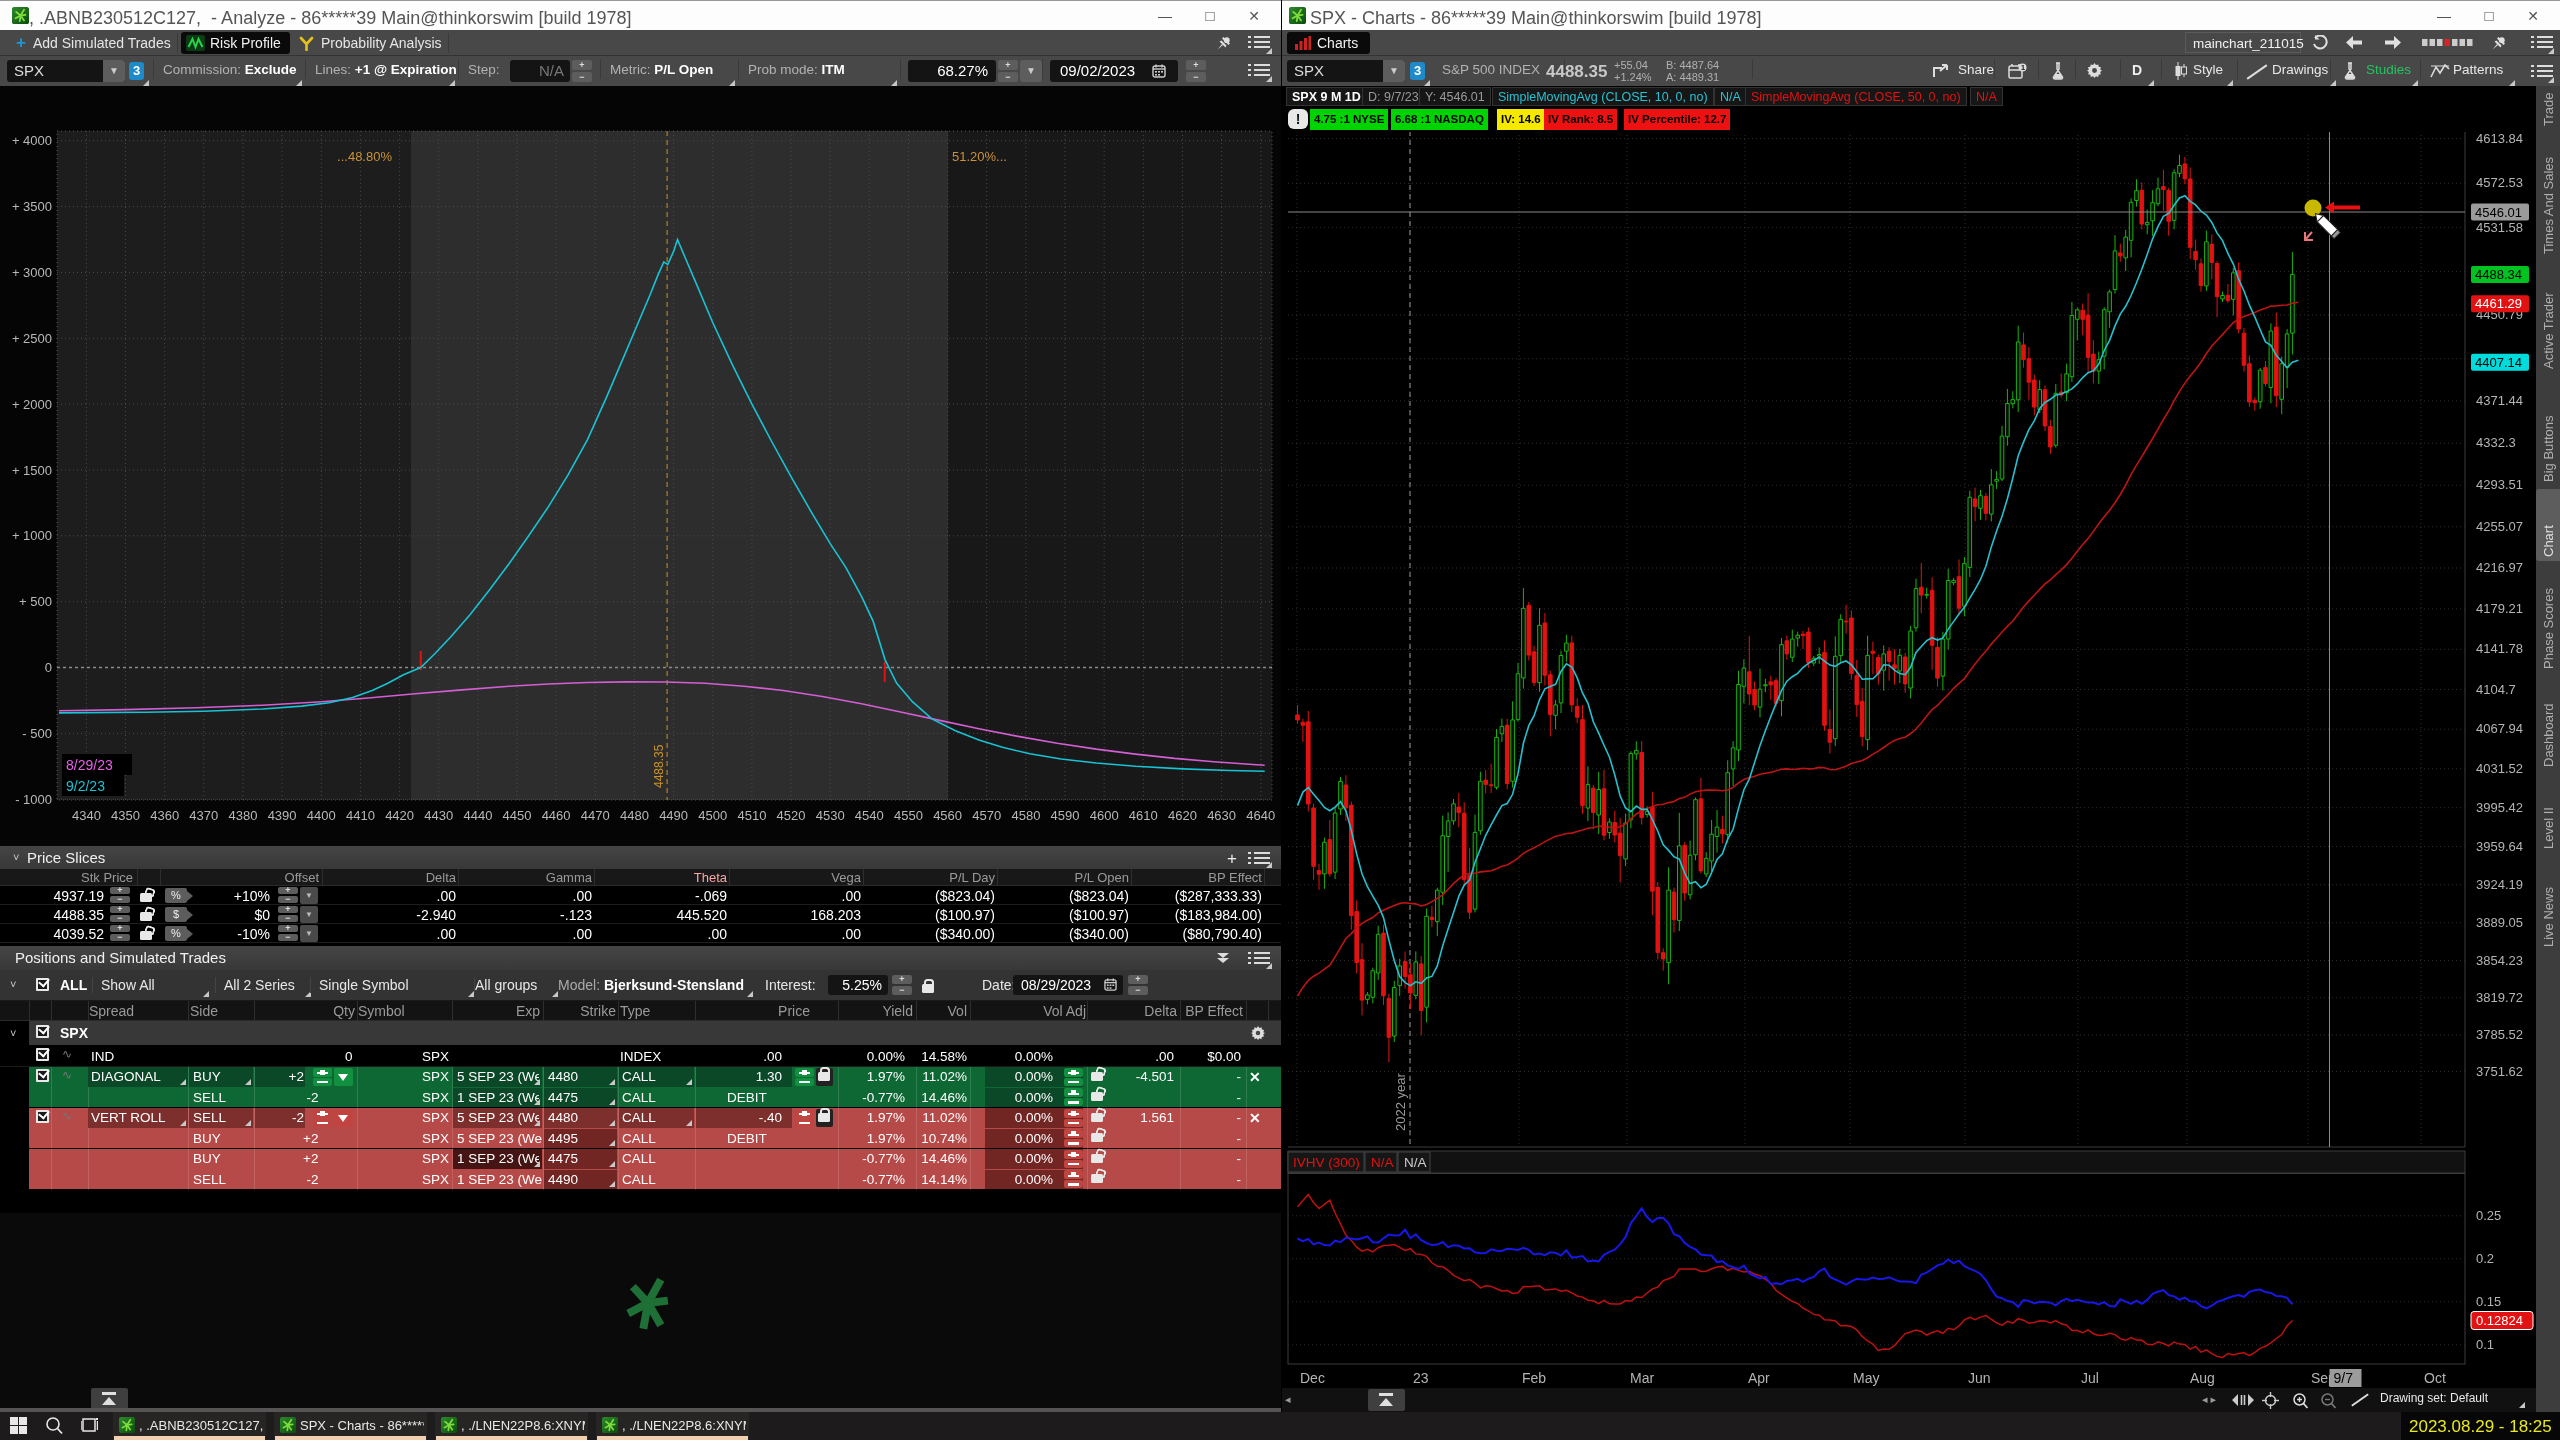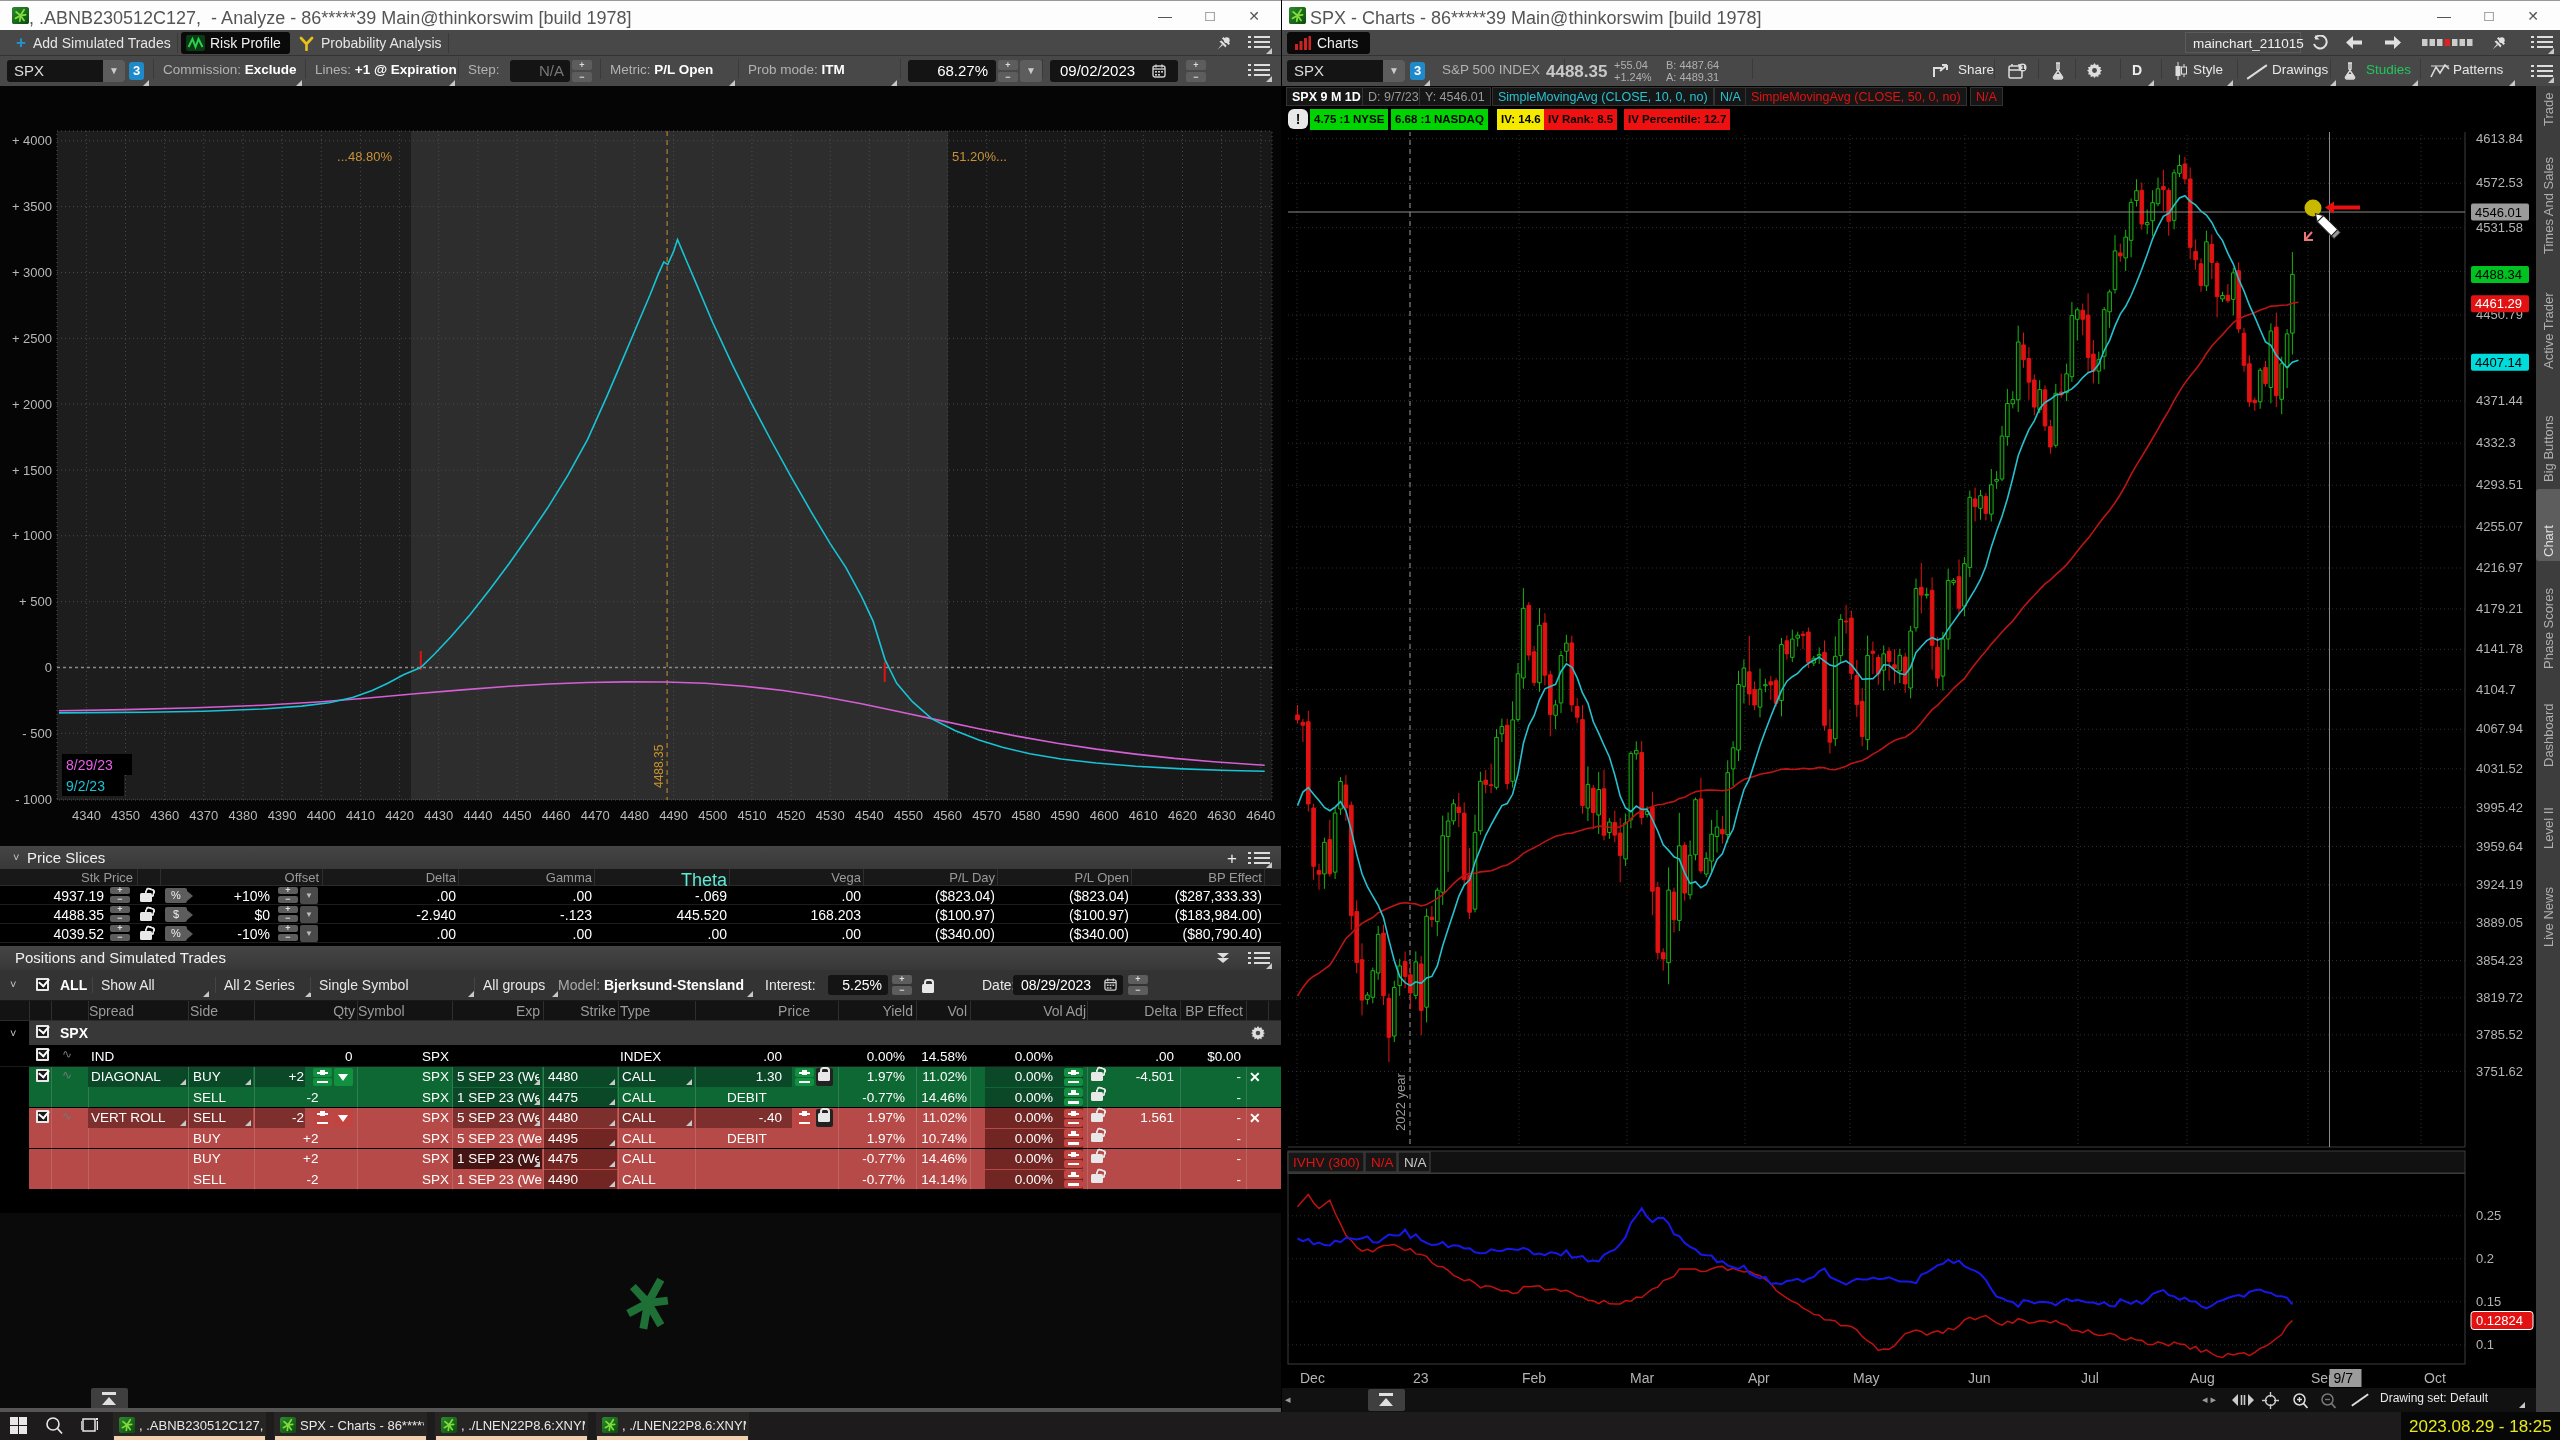--- a/index.html
+++ b/index.html
@@ -231,7 +231,7 @@
         <div class="cell r" style="left:189px;top:1px;width:130px;color:#9a9a9a;font-size:13px">Offset</div>
         <div class="cell r" style="left:326px;top:1px;width:130px;color:#9a9a9a;font-size:13px">Delta</div>
         <div class="cell r" style="left:462px;top:1px;width:130px;color:#9a9a9a;font-size:13px">Gamma</div>
-        <div class="cell r" style="left:597px;top:1px;width:130px;color:#5eead4;font-size:18px">Theta</div>
+        <div class="cell r" style="left:597px;top:1px;width:130px;color:#fca5a5;font-size:13px">Theta</div>
         <div class="cell r" style="left:731px;top:1px;width:130px;color:#9a9a9a;font-size:13px">Vega</div>
         <div class="cell r" style="left:865px;top:1px;width:130px;color:#9a9a9a;font-size:13px">P/L Day</div>
         <div class="cell r" style="left:999px;top:1px;width:130px;color:#9a9a9a;font-size:13px">P/L Open</div>

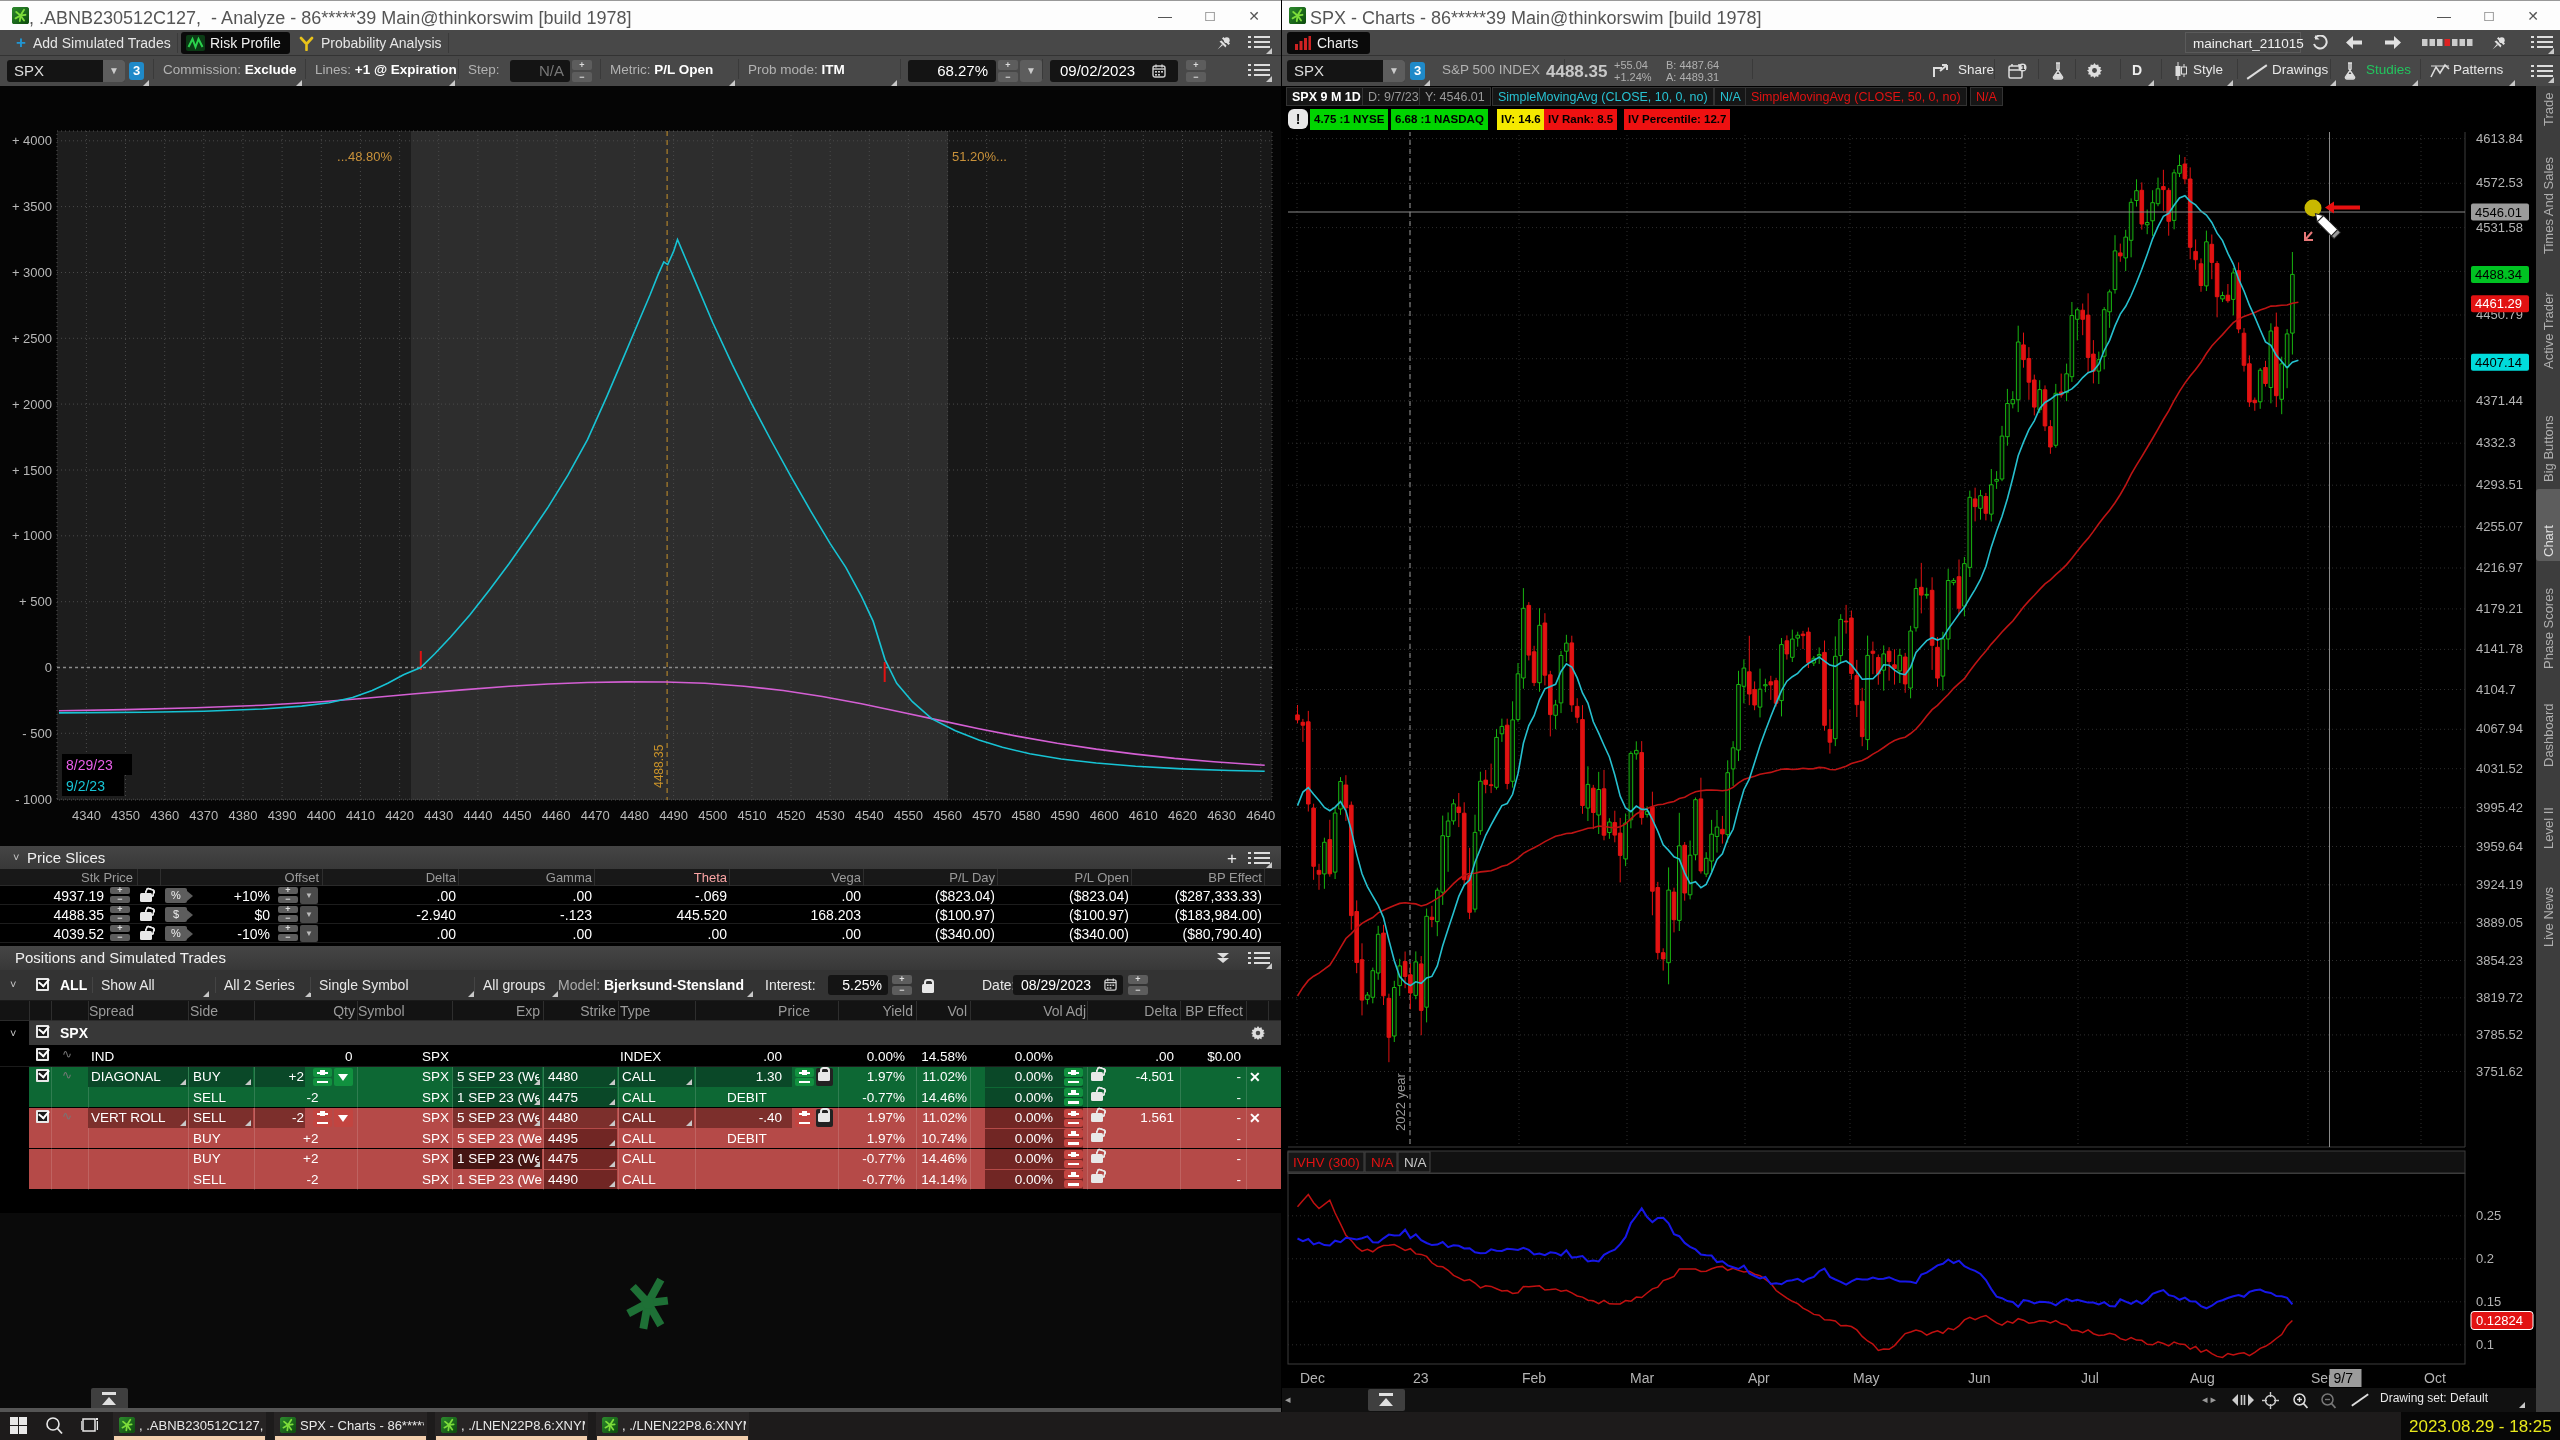--- a/index.html
+++ b/index.html
@@ -344,7 +344,7 @@
         <div class="corner" style="left:305px;top:21px"></div>
         <div class="abs" style="left:310px;top:7px;width:160px;color:#e8e8e8;font-size:14px;border-left:1px solid #444;padding-left:8px">Single Symbol</div>
         <div class="corner" style="left:468px;top:21px"></div>
-        <div class="abs" style="left:474px;top:7px;width:80px;color:#e8e8e8;font-size:14px;border-left:1px solid #444;padding-left:8px">All groups</div>
+        <div class="abs" style="left:474px;top:7px;width:80px;color:#e8e8e8;font-size:14px;border-left:1px solid #444;">All groups</div>
         <div class="corner" style="left:552px;top:21px"></div>
         <div class="abs" style="left:558px;top:7px;color:#aaa;font-size:14px">Model: <b style="color:#fff">Bjerksund-Stensland</b></div>
         <div class="corner" style="left:747px;top:21px"></div>

